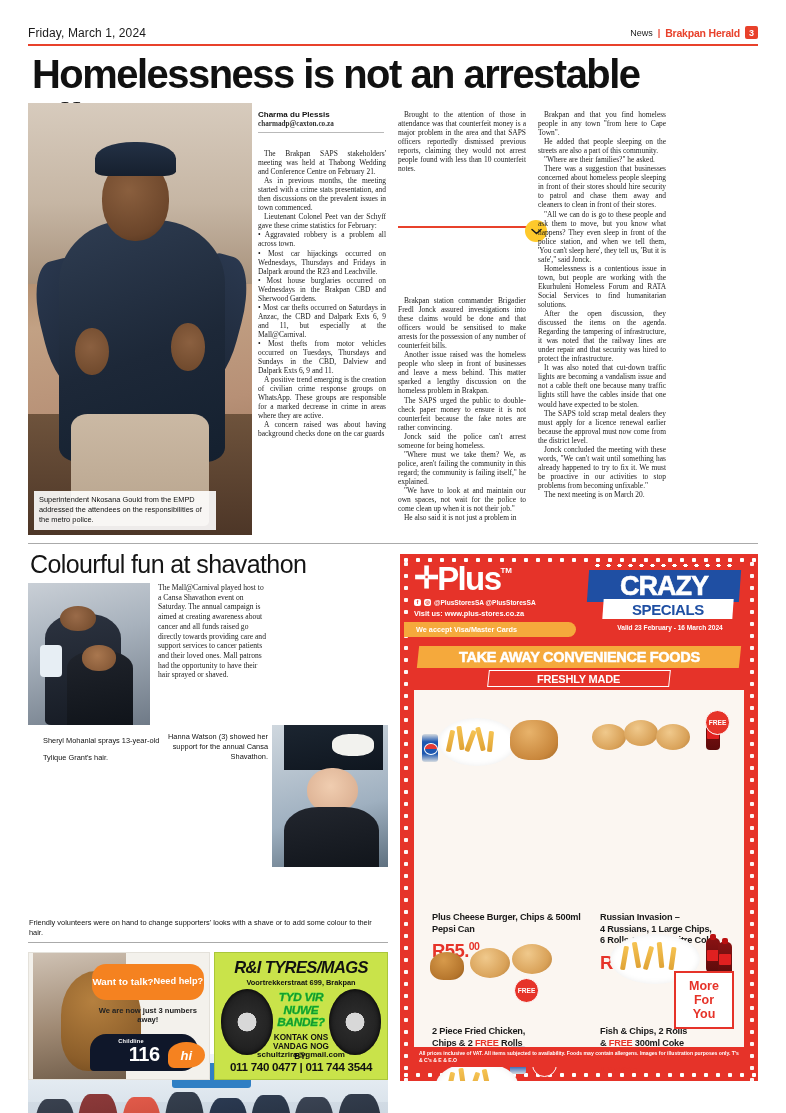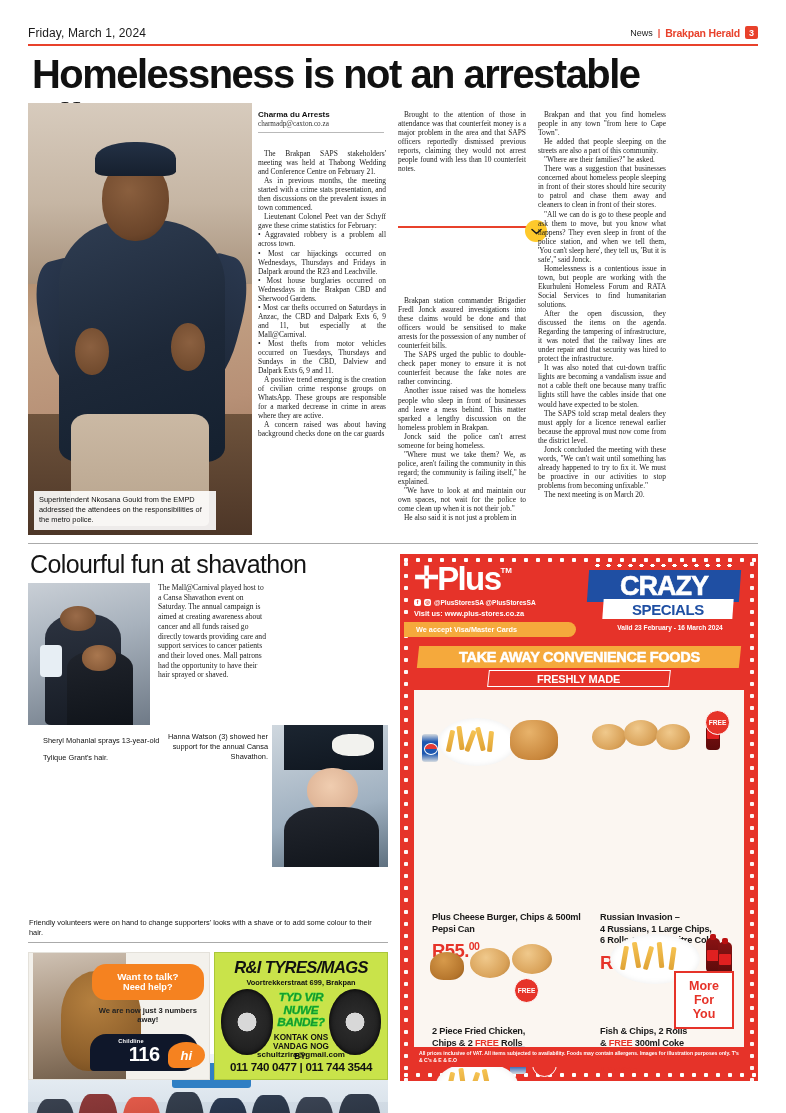--- a/index.html
+++ b/index.html
@@ -414,7 +414,7 @@
   <div class="photo-caption">Superintendent Nkosana Gould from the EMPD addressed the attendees on the responsibilities of the metro police.</div>
 
   <div class="byline">
-    <div class="byline-name">Charma du Arrests</div>
+    <div class="byline-name">Charma du Plessis</div>
     <div class="byline-mail">charmadp@caxton.co.za</div>
     <div class="byline-rule"></div>
   </div>

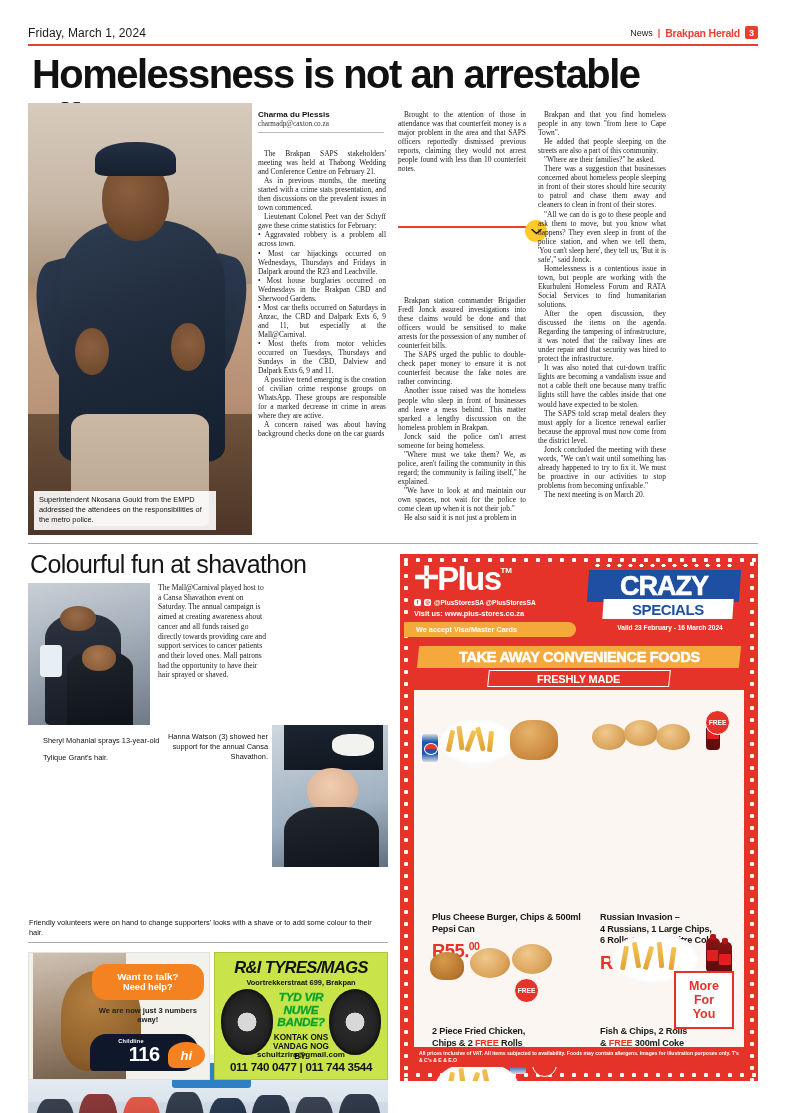--- a/index.html
+++ b/index.html
@@ -105,7 +105,7 @@
   
   .byline { position: absolute; left: 258px; top: 110px; width: 128px; }
   .byline-name { font-size: 8px; font-weight: 700; color: #111; }
-  .byline-mail { font-size: 7.2px; color: #333; font-family: "Liberation Serif", serif; margin-top: 1px; }
+  .byline-mail { font-size: 7.2px; color: #333; font-family: "Liberation Serif", serif; margin-top: 1px; font-weight: bold; }
   .byline-rule { width: 126px; height: 1px; background: #b9b9b9; margin-top: 4px; }
 
   .col { position: absolute; font-family: "Liberation Serif", serif;

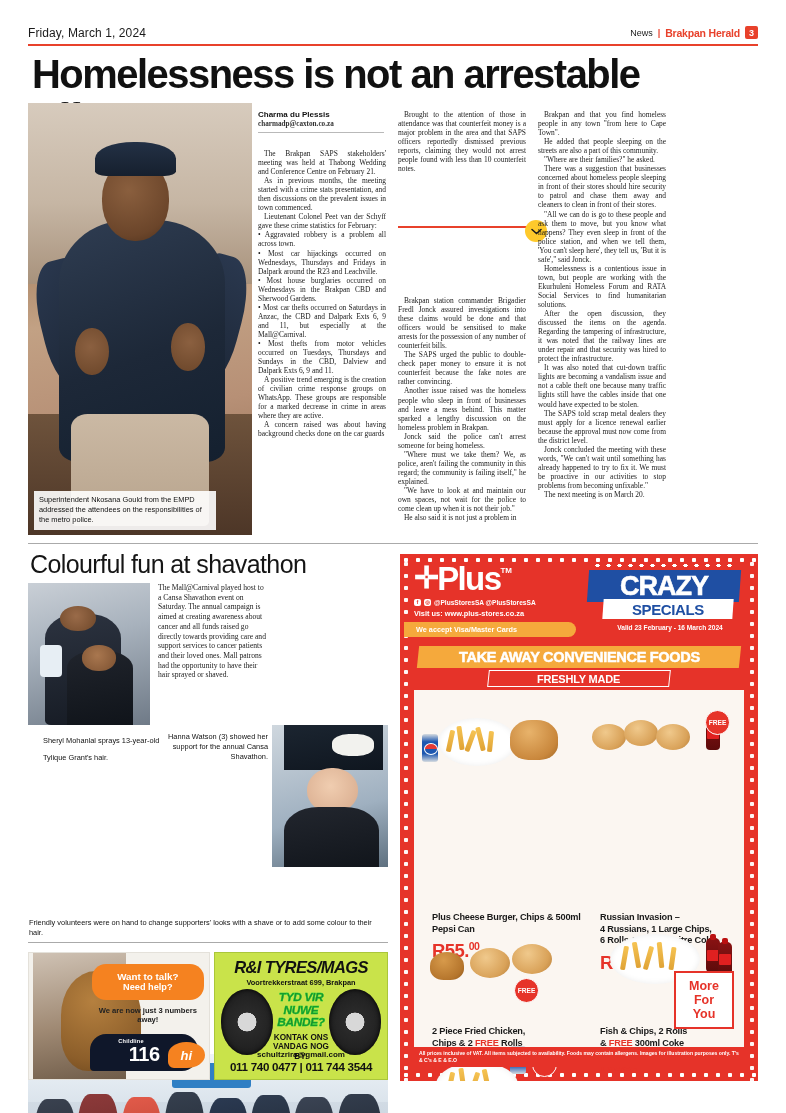--- a/index.html
+++ b/index.html
@@ -444,8 +444,8 @@
 
   <div class="col" id="col2b">
       <p>Brakpan station commander Brigadier Fredl Jonck assured investigations into these claims would be done and that officers would be sensitised to make arrests for the possession of any number of counterfeit bills.</p>
+      <p>Another issue raised was the homeless people who sleep in front of businesses and leave a mess behind. This matter sparked a lengthy discussion on the homeless problem in Brakpan.</p>
       <p>The SAPS urged the public to double-check paper money to ensure it is not counterfeit because the fake notes are rather convincing.</p>
-      <p>Another issue raised was the homeless people who sleep in front of businesses and leave a mess behind. This matter sparked a lengthy discussion on the homeless problem in Brakpan.</p>
       <p>Jonck said the police can't arrest someone for being homeless.</p>
       <p>"Where must we take them? We, as police, aren't failing the community in this regard; the community is failing itself," he explained.</p>
       <p>"We have to look at and maintain our own spaces, not wait for the police to come clean up when it is not their job."</p>

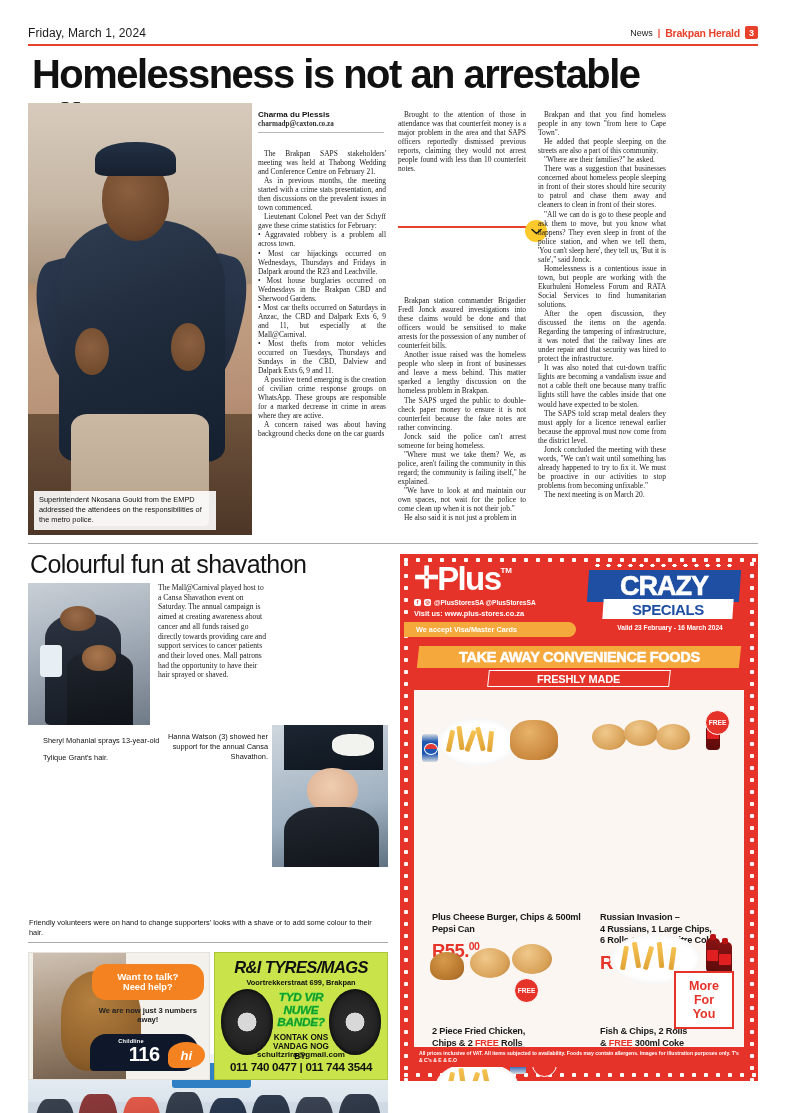--- a/index.html
+++ b/index.html
@@ -190,7 +190,7 @@
   .cl-bubble {
     position:absolute; right:3%; top:9%; width:62%; height:28%;
     background:#f58220; border-radius: 14px;
-    display:flex; flex-direction:column; align-items:center; justify-content:center;
+    display:flex; flex-direction:row; align-items:center; justify-content:center;
     color:#fff; text-align:center;
   }
   .cl-b1 { font-size: 9.8px; font-weight:700; line-height:11px; }

